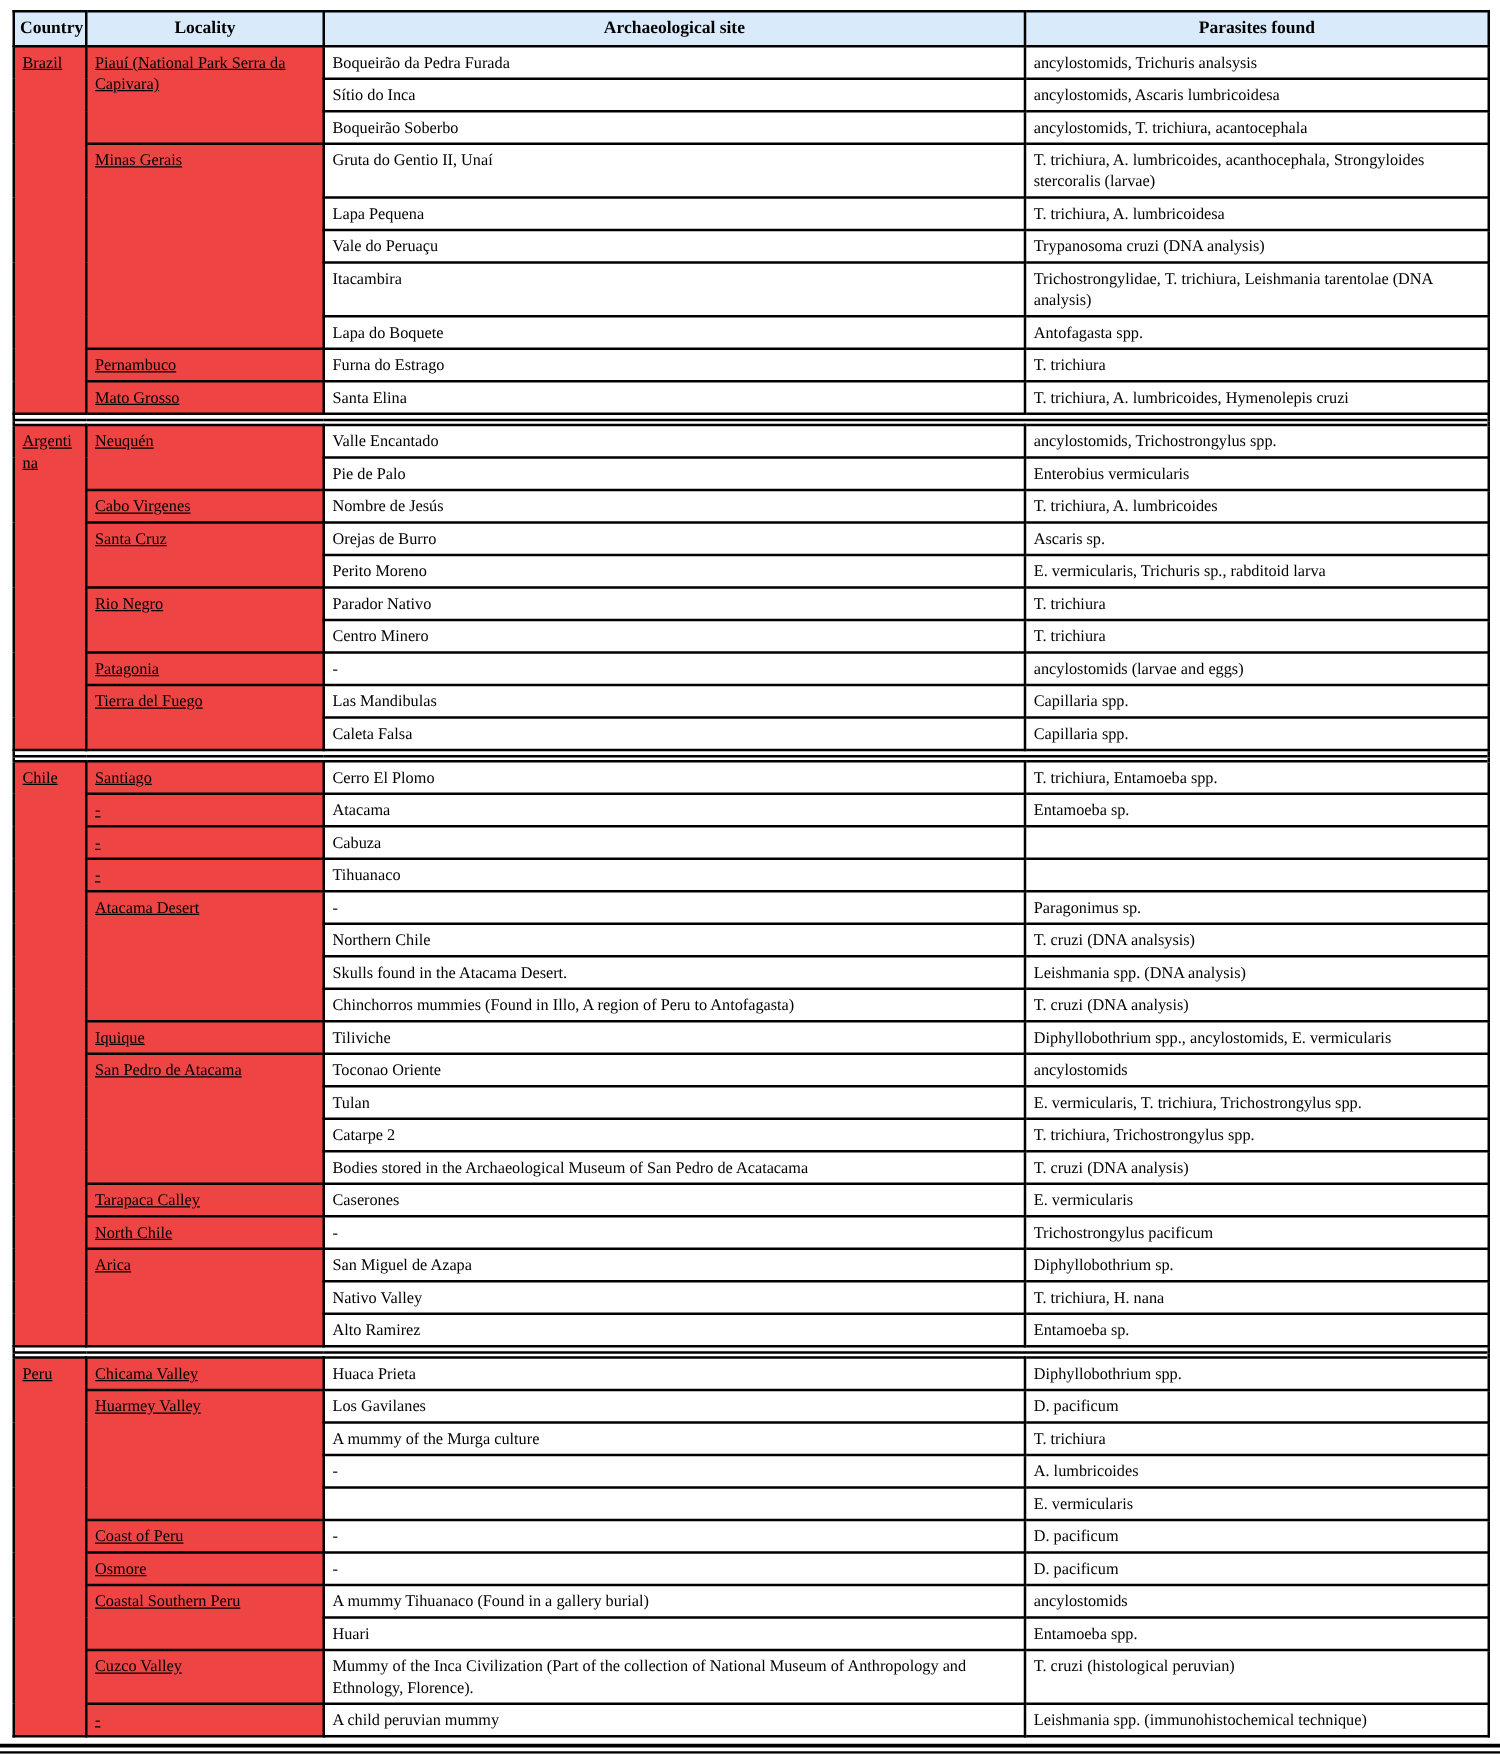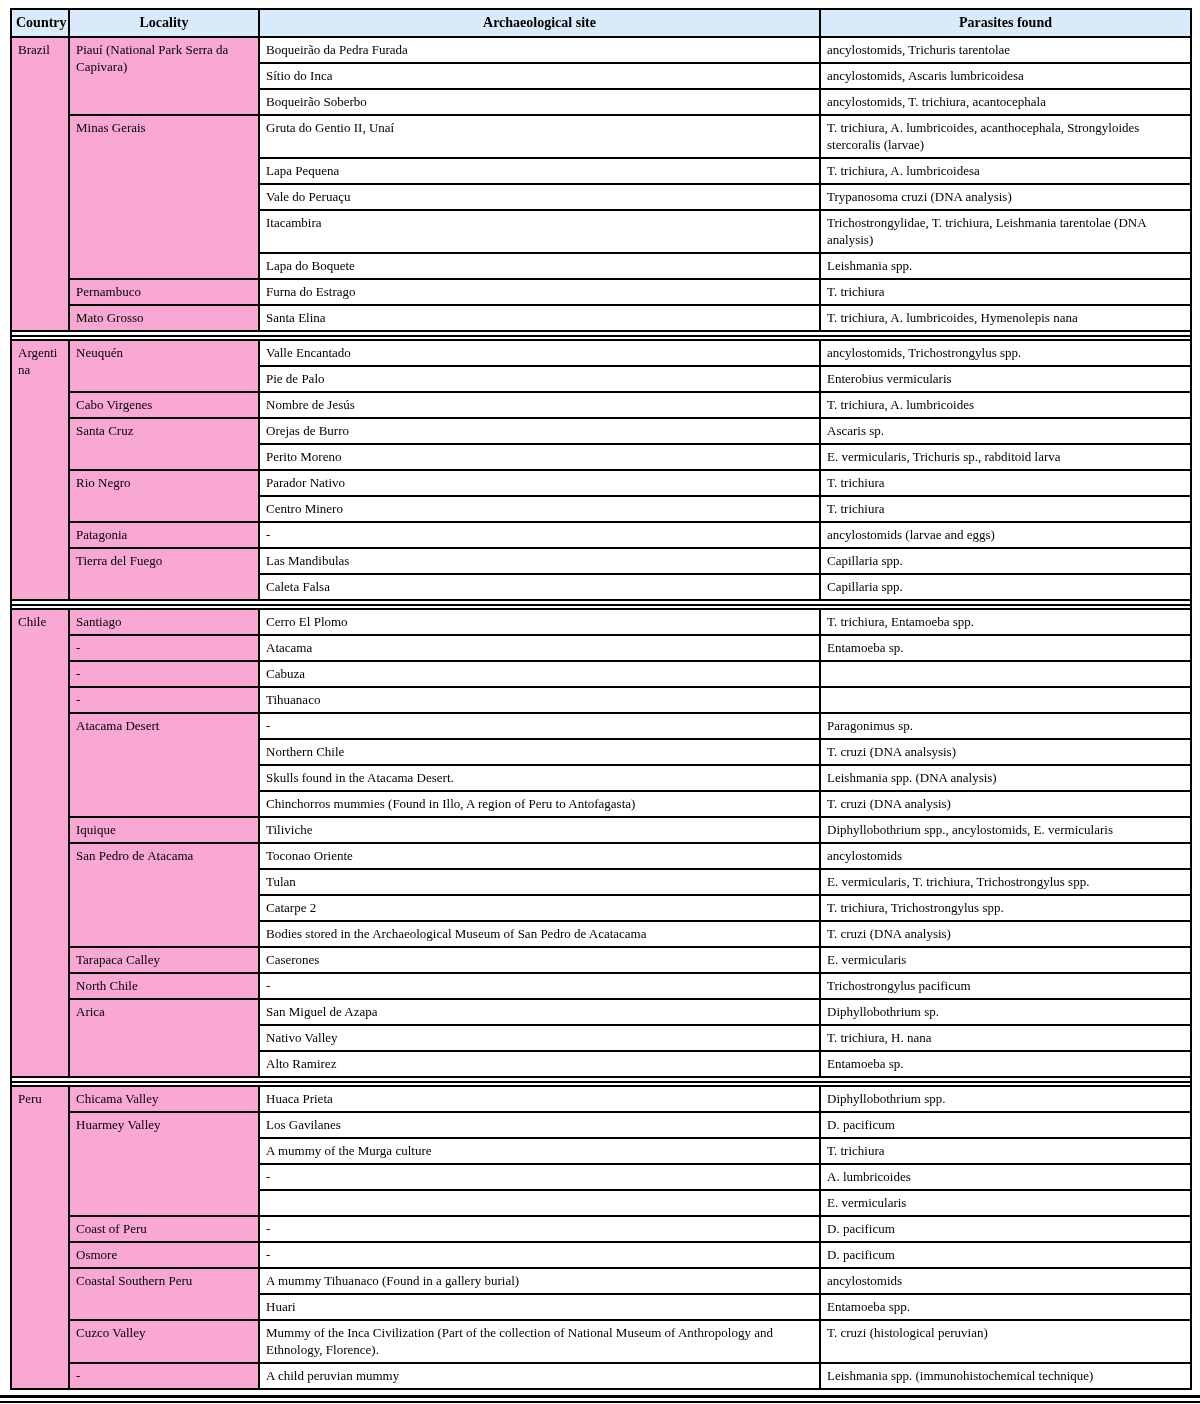--- a/index.html
+++ b/index.html
@@ -36,7 +36,7 @@
     text-align: left;
     word-wrap: break-word;
   }
-  td.country, td.locality { background: #f9a8d4; }
+  td.country, td.locality { background: #ef4444; text-decoration: underline; }
   tr.sep td {
     padding: 0;
     line-height: 0;

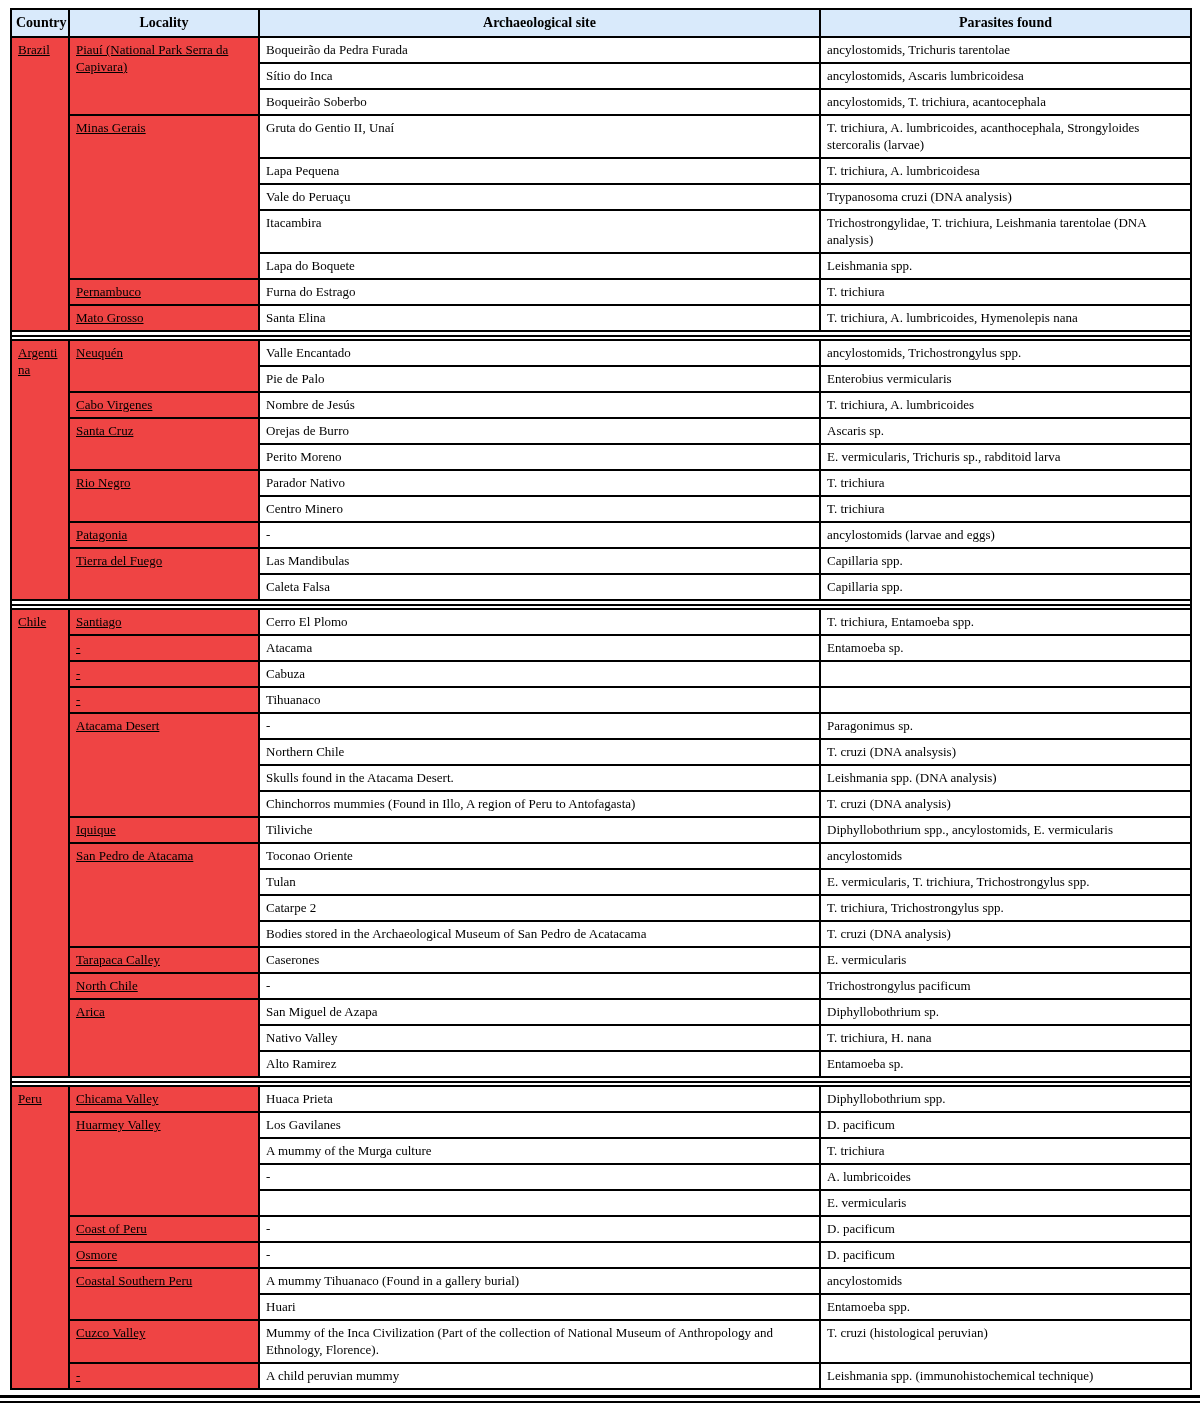--- a/index.html
+++ b/index.html
@@ -81,7 +81,7 @@
           <td class="country" rowspan="10">Brazil</td>
           <td class="locality" rowspan="3">Piauí (National Park Serra da Capivara)</td>
           <td class="site">Boqueirão da Pedra Furada</td>
-          <td class="parasites">ancylostomids, Trichuris tarentolae</td>
+          <td class="parasites">ancylostomids, Trichuris analsysis</td>
         </tr>
         <tr>
           <td class="site">Sítio do Inca</td>

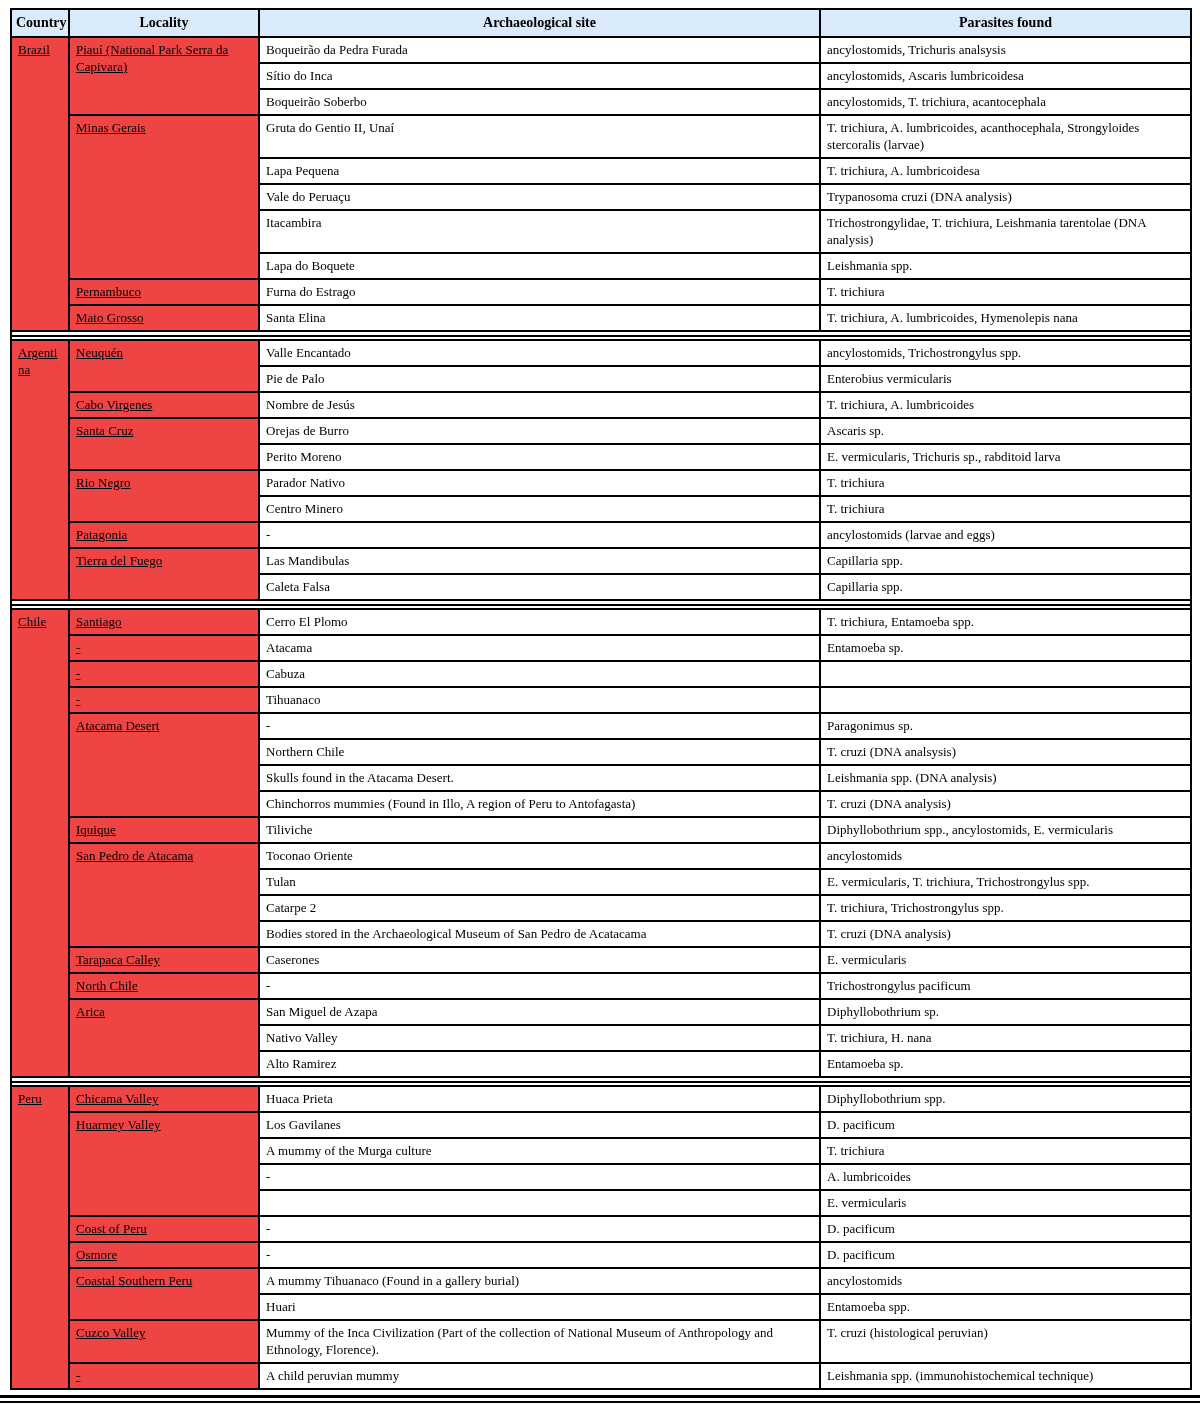--- a/index.html
+++ b/index.html
@@ -110,7 +110,7 @@
         </tr>
         <tr>
           <td class="site">Lapa do Boquete</td>
-          <td class="parasites">Leishmania spp.</td>
+          <td class="parasites">Antofagasta spp.</td>
         </tr>
         <tr>
           <td class="locality">Pernambuco</td>

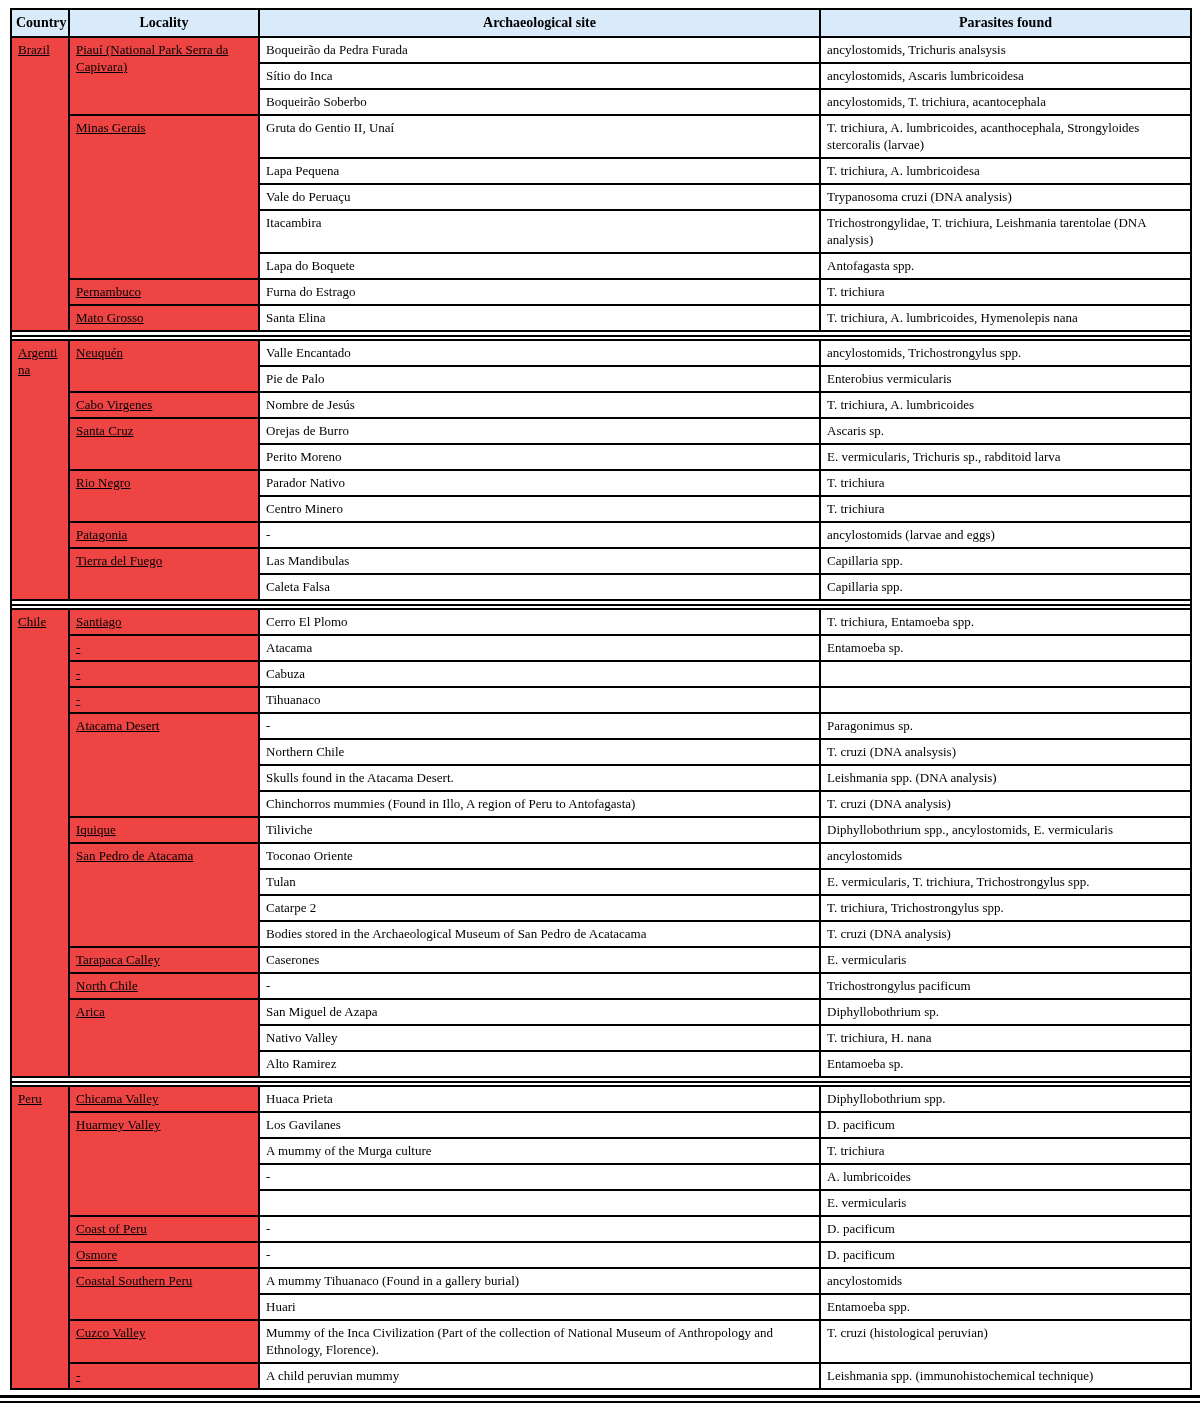--- a/index.html
+++ b/index.html
@@ -120,7 +120,7 @@
         <tr>
           <td class="locality">Mato Grosso</td>
           <td class="site">Santa Elina</td>
-          <td class="parasites">T. trichiura, A. lumbricoides, Hymenolepis nana</td>
+          <td class="parasites">T. trichiura, A. lumbricoides, Hymenolepis cruzi</td>
         </tr>
         <tr class="sep sep-a">
           <td colspan="4"></td>

